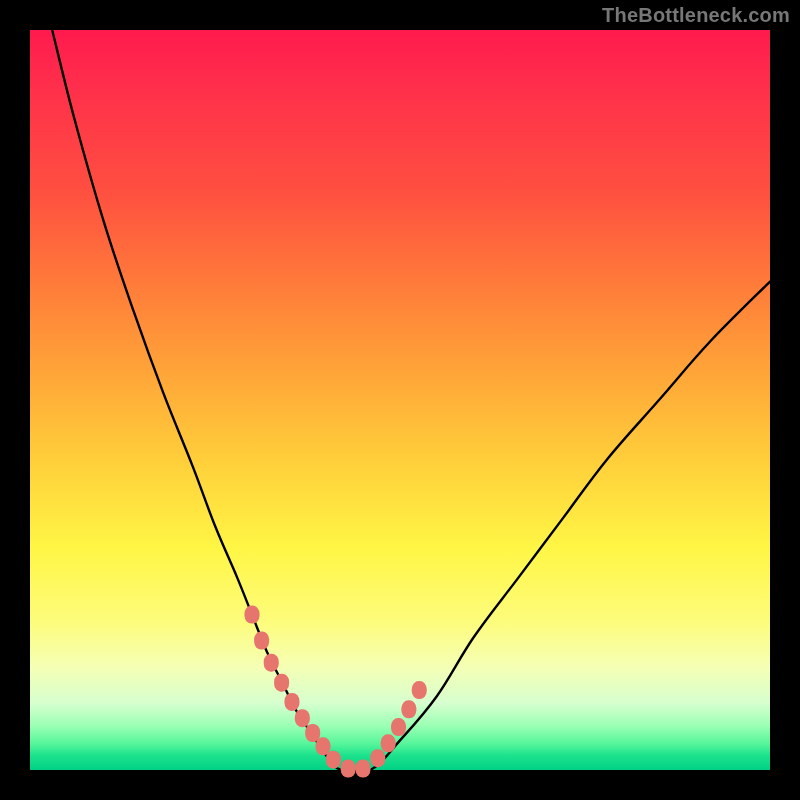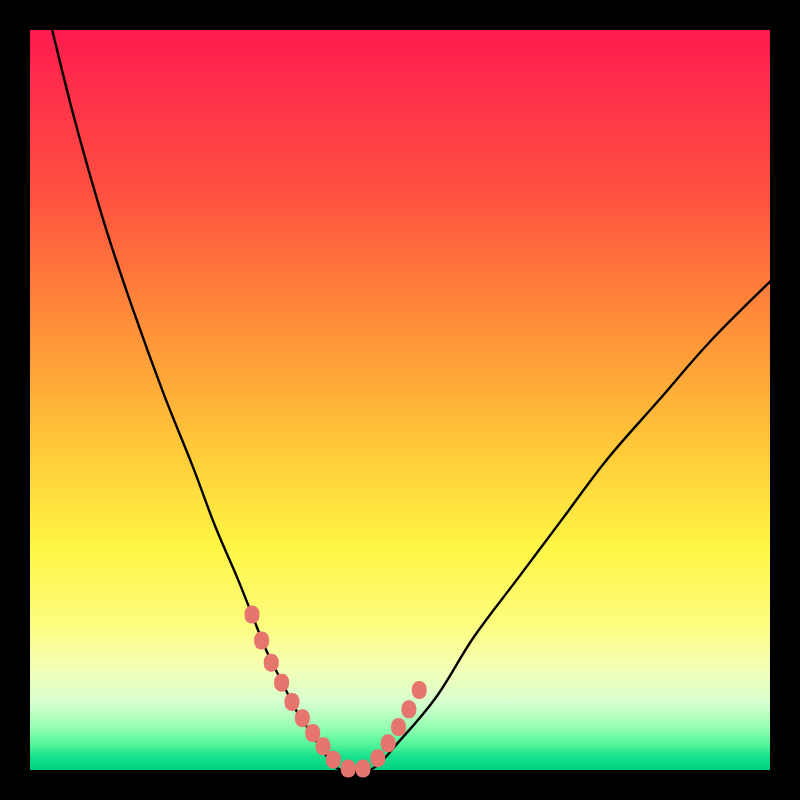--- a/index.html
+++ b/index.html
@@ -65,6 +65,7 @@
 <body>
 
 <div class="frame">
+  <div class="watermark">TheBottleneck.com</div>
 
   <div class="plot">
     <svg class="curve" viewBox="0 0 740 740">

